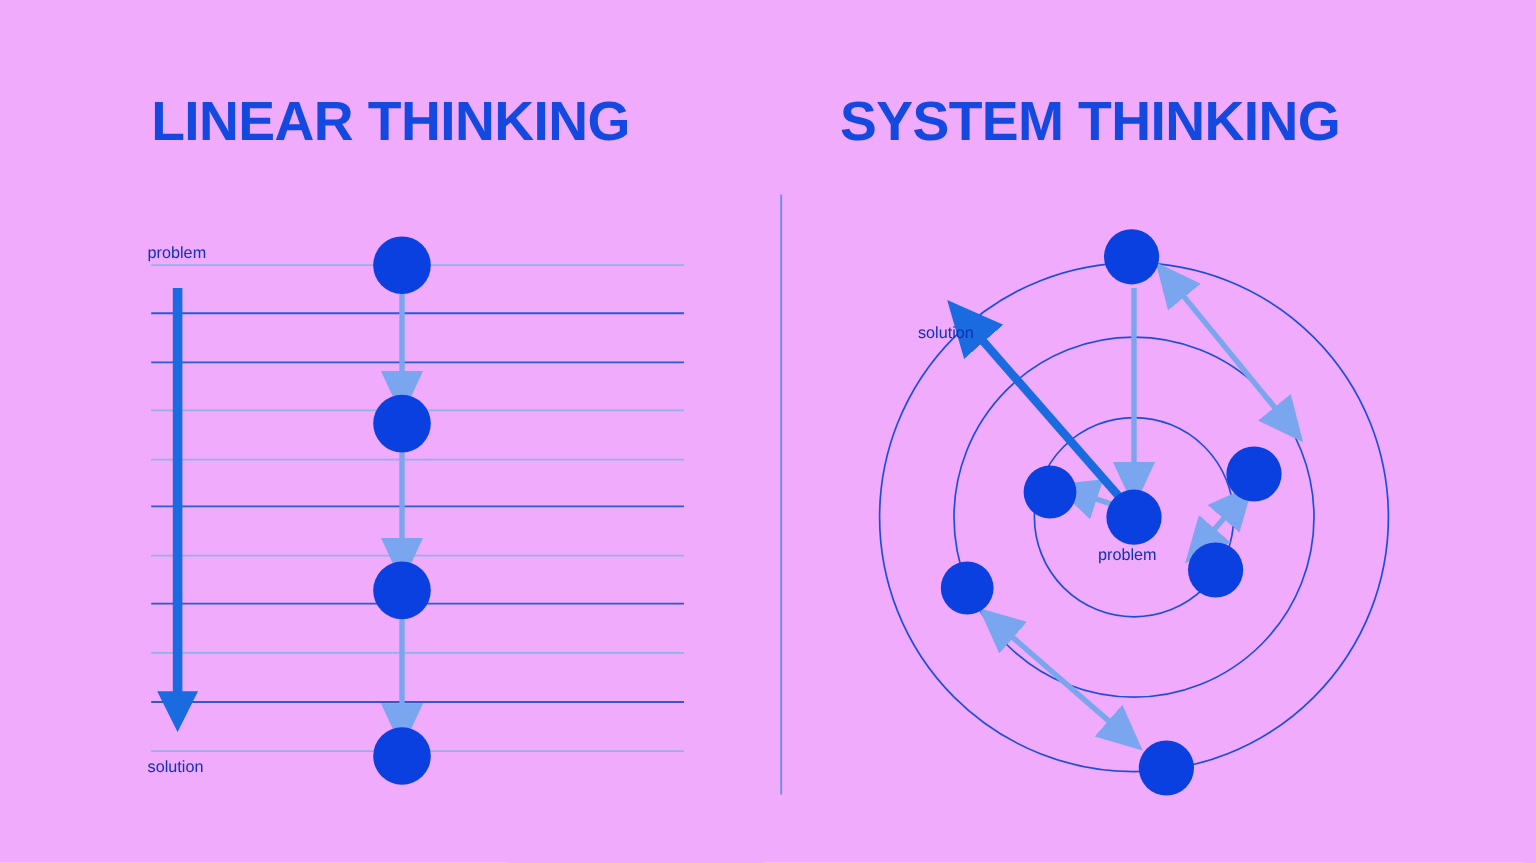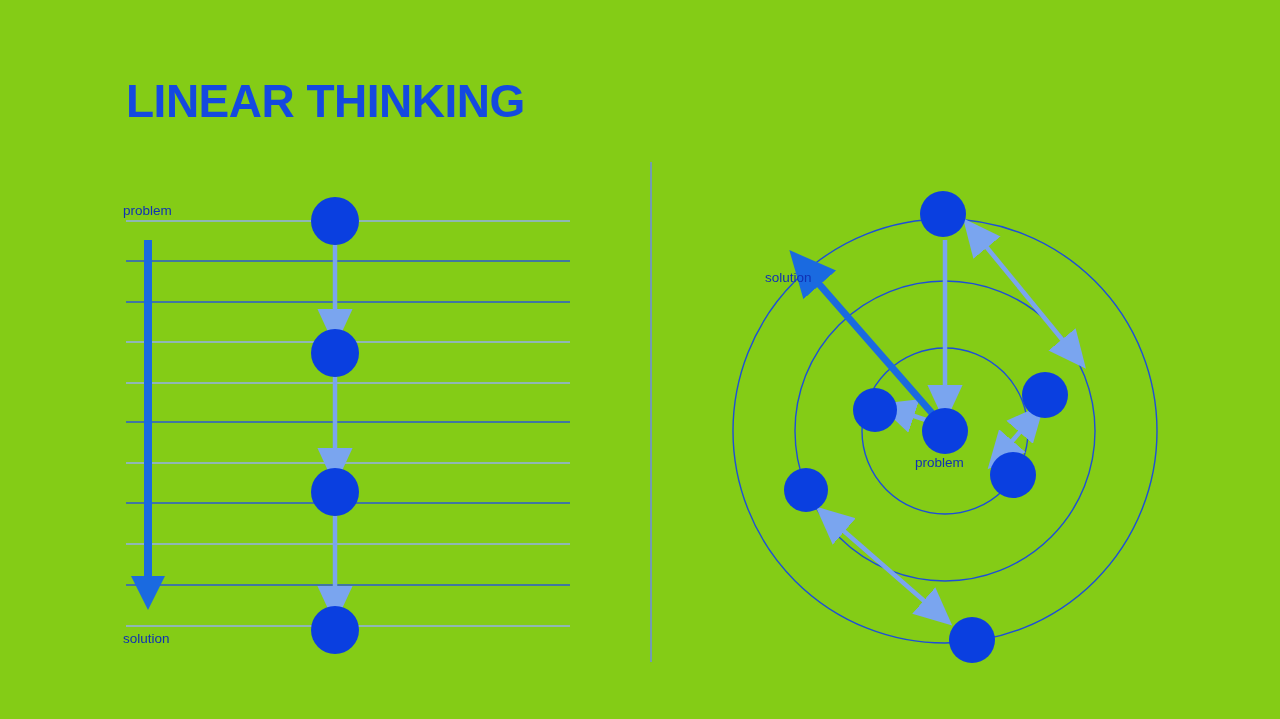--- a/index.html
+++ b/index.html
@@ -19,7 +19,7 @@
     left: 0; top: 0;
     width: 1280px;
     height: 719px;
-    background: #84cc16;
+    background: #f0abfc;
   }
   .panel-title {
     position: absolute;

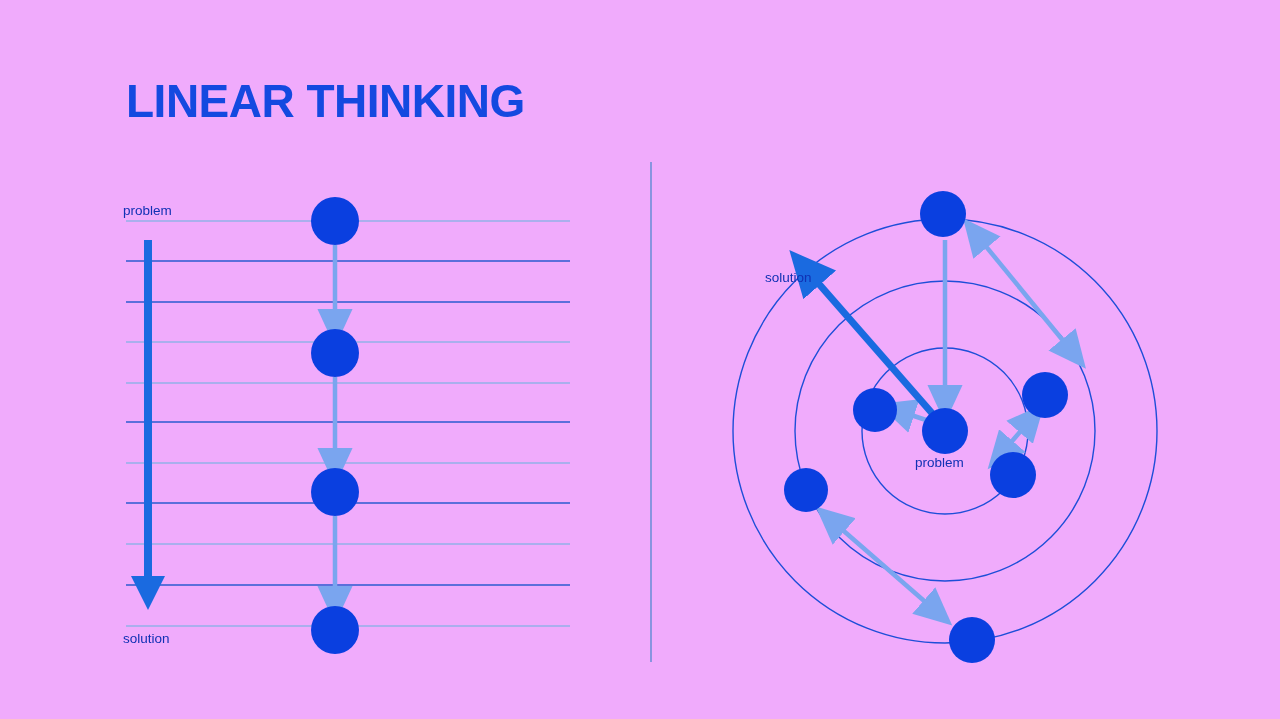--- a/index.html
+++ b/index.html
@@ -102,6 +102,7 @@
     <line id="divider-line" stroke="#6f8fd8" stroke-width="1.6" x1="651" y1="162" x2="651" y2="662"></line>
   </svg>
 
+  <div class="panel-title" id="title-system">SYSTEM THINKING</div>
 
   <svg id="svg-right" width="1280" height="719">
     <defs>

